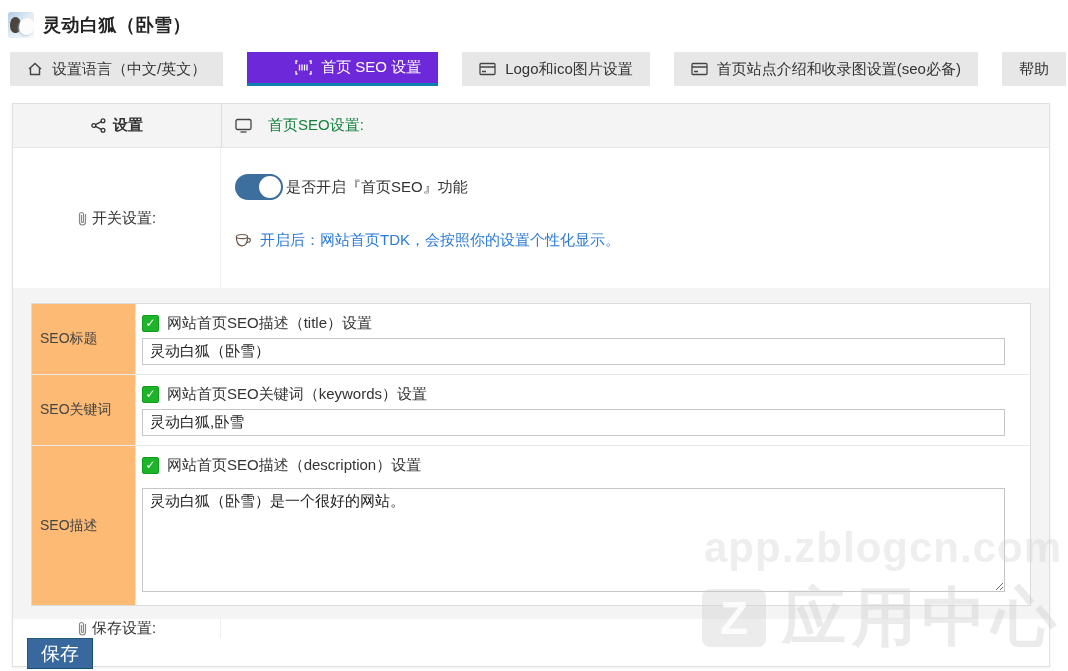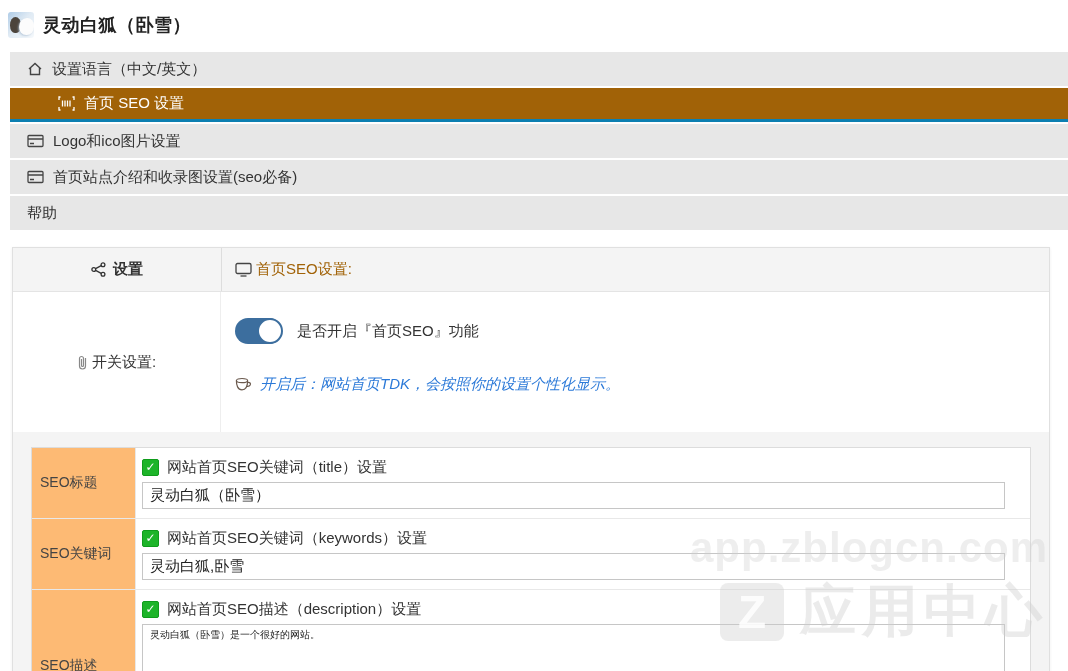--- a/index.html
+++ b/index.html
@@ -20,7 +20,7 @@
   .app-title { font-size:18px; font-weight:bold; color:#222; letter-spacing:.5px; }
 
   
-  .tabbar { display:flex; gap:2px; margin:12px 0 0 10px;flex-direction:column; }
+  .tabbar { display:flex; gap:24px; margin:12px 0 0 10px; }
   .tab { height:34px; padding:0 17px; background:#e7e7e7; color:#333; font-size:15px;
          display:flex; align-items:center; gap:9px; cursor:pointer; box-sizing:border-box; white-space:nowrap; }
   .tab .ticon { display:flex; align-items:center; }

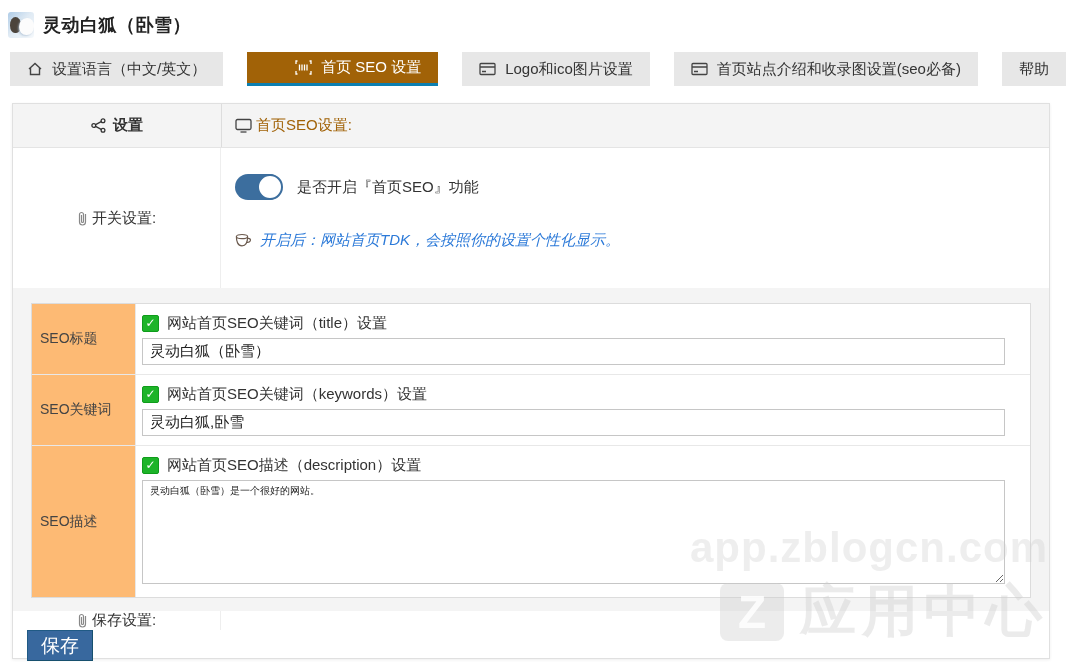--- a/index.html
+++ b/index.html
@@ -24,7 +24,7 @@
   .tab { height:34px; padding:0 17px; background:#e7e7e7; color:#333; font-size:15px;
          display:flex; align-items:center; gap:9px; cursor:pointer; box-sizing:border-box; white-space:nowrap; }
   .tab .ticon { display:flex; align-items:center; }
-  .tab.active { background:#a16207; color:#fff; border-bottom:3px solid #0c7fb1;padding-left:48px; }
+  .tab.active { background:#6d28d9; color:#fff; border-bottom:3px solid #0c7fb1;padding-left:48px; }
   .tab.active svg { stroke:#fff; }
   .tab svg { stroke:#444; }
 

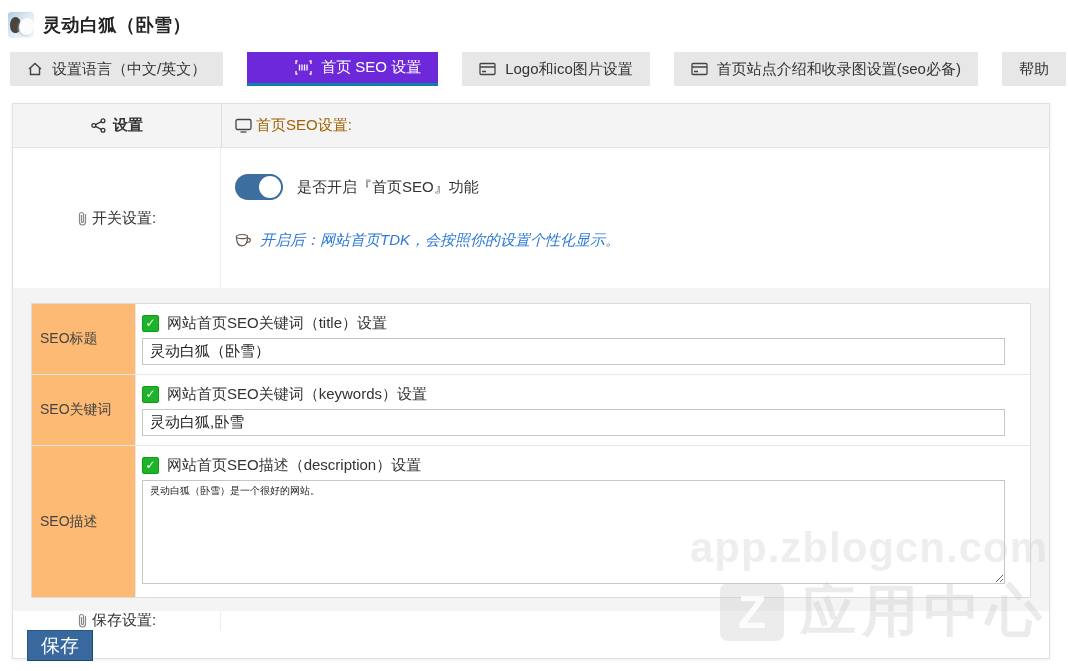--- a/index.html
+++ b/index.html
@@ -34,7 +34,7 @@
   .panel-header { display:flex; height:43px; border-bottom:1px solid #e4e4e4; }
   .ph-left { width:208px; border-right:1px solid #ddd; display:flex; align-items:center;
              justify-content:center; gap:7px; font-weight:bold; font-size:15px; color:#333; }
-  .ph-right { flex:1; display:flex; align-items:center; gap:4px; padding-left:13px; font-size:15px; color:#a16207; }
+  .ph-right { flex:1; display:flex; align-items:center; gap:16px; padding-left:13px; font-size:15px; color:#15803d; }
 
   .row-switch { display:flex; background:#fff; height:140px; }
   .cell-left { width:208px; border-right:1px solid #eee; display:flex; align-items:center;

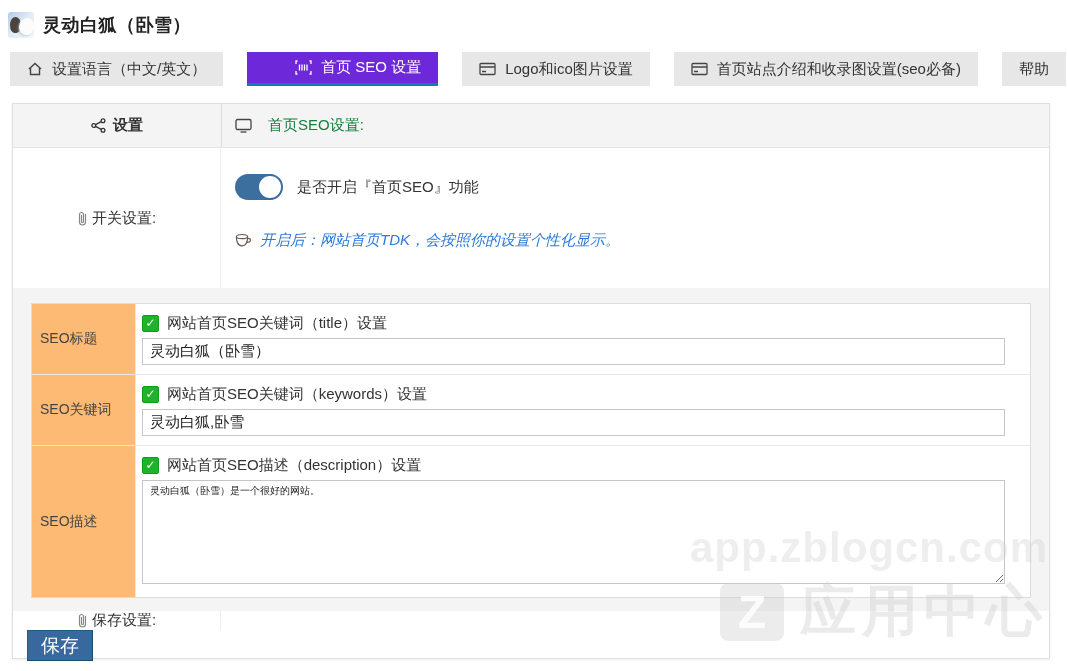--- a/index.html
+++ b/index.html
@@ -40,7 +40,7 @@
   .cell-left { width:208px; border-right:1px solid #eee; display:flex; align-items:center;
                justify-content:center; gap:4px; font-size:15px; color:#333; box-sizing:border-box; flex-shrink:0; }
   .rs-right { flex:1; padding:26px 0 0 14px; }
-  .toggle-line { display:flex; align-items:center; gap:15px; }
+  .toggle-line { display:flex; align-items:center; gap:4px; }
   .toggle { width:47px; height:26px; background:#3c6e9e; border-radius:13px; position:relative; cursor:pointer; flex-shrink:0; }
   .toggle-knob { position:absolute; right:-1px; top:0; width:26px; height:26px; background:#fff;
                  border:2px solid #3c6e9e; border-radius:50%; box-sizing:border-box; }

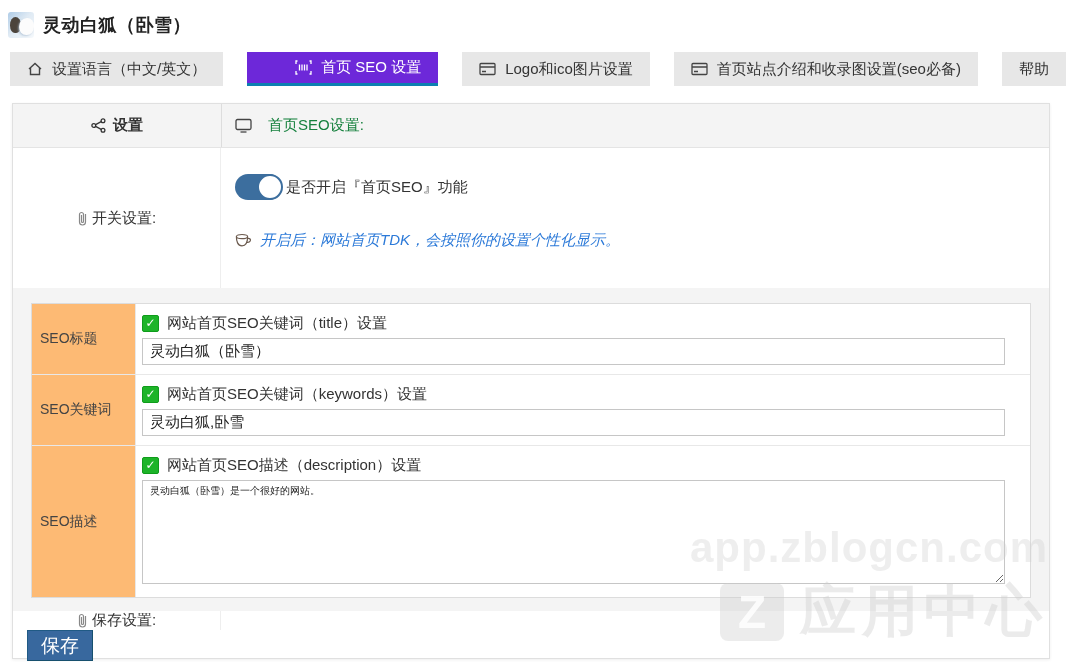--- a/index.html
+++ b/index.html
@@ -45,7 +45,7 @@
   .toggle-knob { position:absolute; right:-1px; top:0; width:26px; height:26px; background:#fff;
                  border:2px solid #3c6e9e; border-radius:50%; box-sizing:border-box; }
   .toggle-label { font-size:15px; color:#333; }
-  .tip-line { margin-top:31px; display:flex; align-items:center; gap:8px; color:#2b79d8; font-size:15px;font-style:italic; }
+  .tip-line { margin-top:31px; display:flex; align-items:center; gap:8px; color:#2b79d8; font-size:15px; }
 
   .seo-table { margin:15px 18px 0 18px; background:#fff; border:1px solid #dcdcdc; }
   .seo-row { display:flex; border-bottom:1px solid #e8e8e8; }

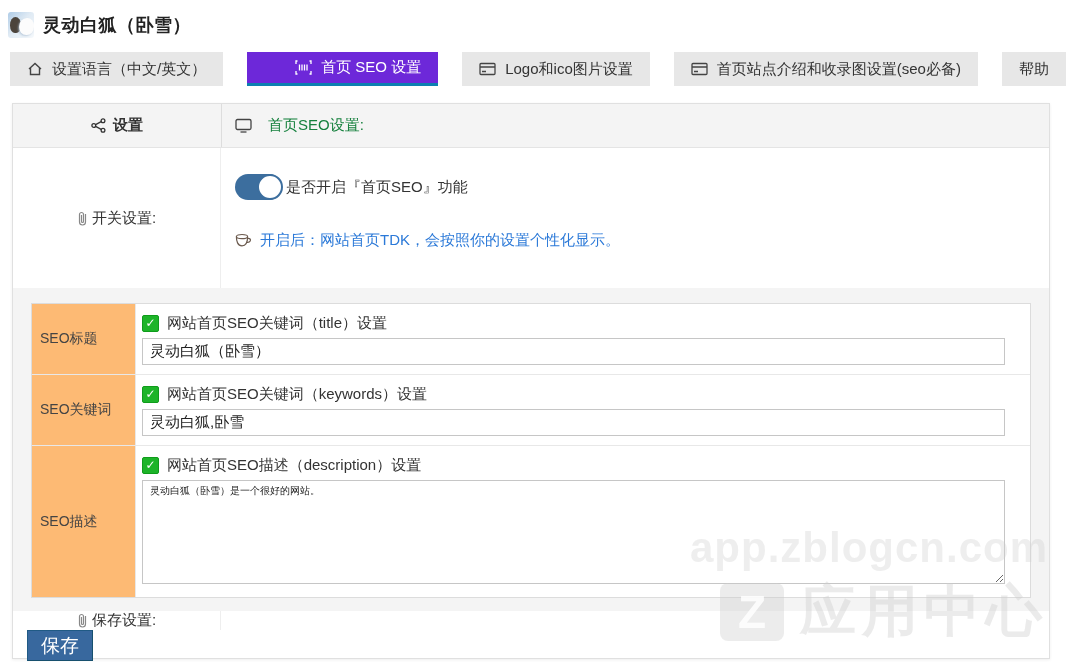--- a/index.html
+++ b/index.html
@@ -192,7 +192,7 @@
       <div class="seo-content">
         <div class="check-line">
           <span class="checkbox">✓</span>
-          <span>网站首页SEO关键词（title）设置</span>
+          <span>网站首页SEO描述（title）设置</span>
         </div>
         <input class="text-input" type="text" value="灵动白狐（卧雪）" style="">
       </div>

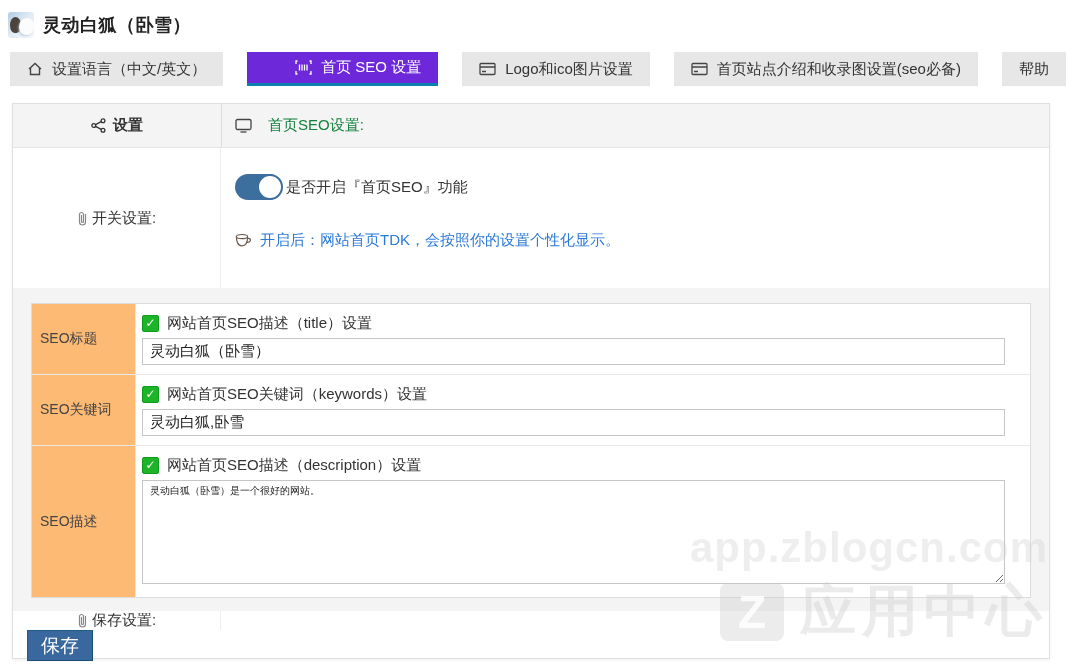--- a/index.html
+++ b/index.html
@@ -59,8 +59,8 @@
               font-weight:bold; cursor:pointer; flex-shrink:0; }
   .text-input { width:100%; box-sizing:border-box; height:27px; border:1px solid #c6c6c6; font-size:15px;
                 padding:2px 7px; color:#222; font-family:inherit; background:#fff; border-radius:0; }
-  .textarea { width:100%; box-sizing:border-box; height:104px; border:1px solid #c6c6c6; font-size:10px;
-              padding:3px 7px; color:#222; font-family:inherit; resize:vertical; border-radius:0; }
+  .textarea { width:100%; box-sizing:border-box; height:104px; border:1px solid #c6c6c6; font-size:15px;
+              padding:3px 7px; color:#222; font-family:inherit; resize:vertical; border-radius:0;margin-top:8px; }
 
   .row-save { display:flex; background:#fff; height:47px; margin-top:13px;flex-direction:column; }
   .sv-right { flex:1; display:flex; align-items:center; padding-left:14px; }

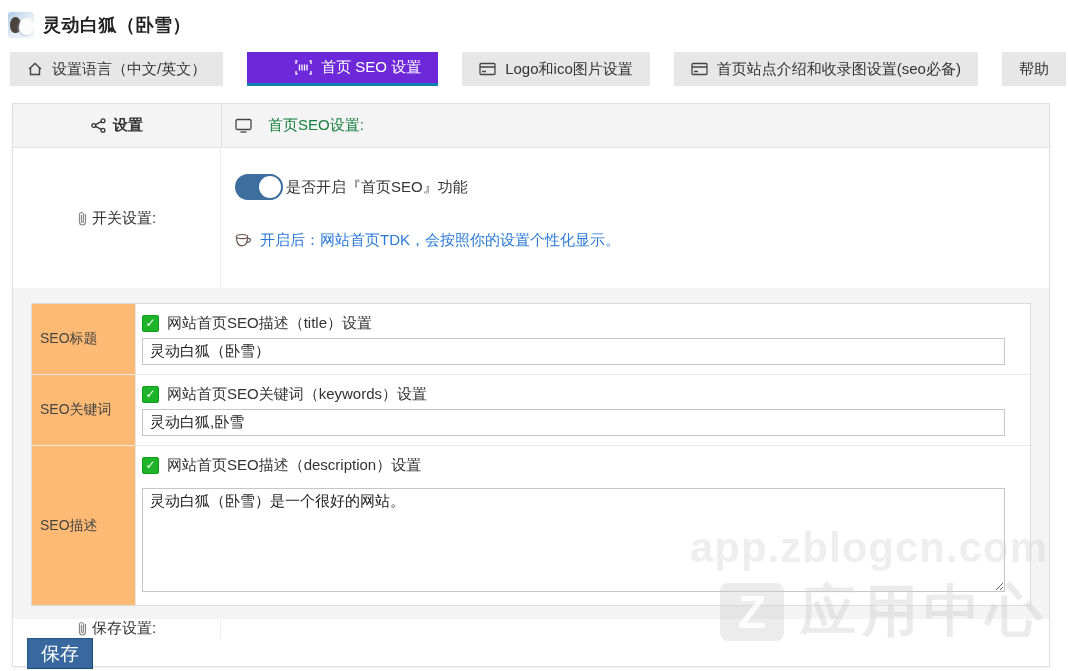--- a/index.html
+++ b/index.html
@@ -69,7 +69,7 @@
               font-family:inherit; cursor:pointer; }
 
   
-  .watermark { position:absolute; right:20px; top:524px; width:400px; pointer-events:none; z-index:10;
+  .watermark { position:absolute; right:6px; top:524px; width:400px; pointer-events:none; z-index:10;
                text-align:right; }
   .wm-line1 { font-size:42px; font-weight:bold; letter-spacing:1px; color:rgba(205,205,205,.35); white-space:nowrap; }
   .wm-line2 { display:flex; justify-content:flex-end; align-items:center; gap:16px; margin-top:2px; }

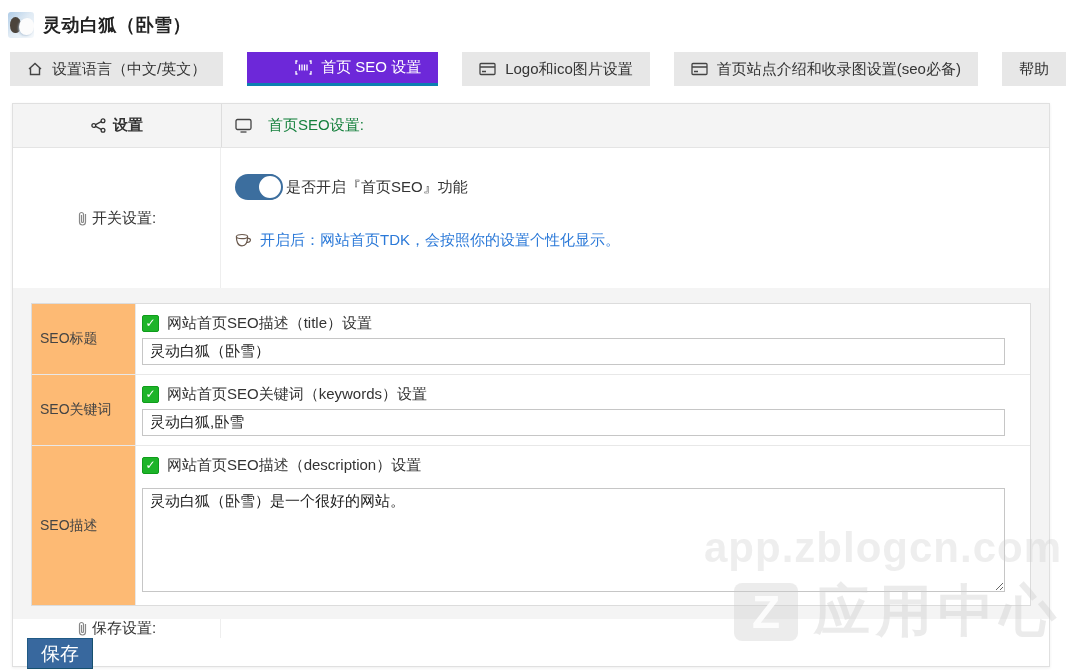--- a/index.html
+++ b/index.html
@@ -75,7 +75,7 @@
   .wm-line2 { display:flex; justify-content:flex-end; align-items:center; gap:16px; margin-top:2px; }
   .wm-logo { width:64px; height:58px; background:rgba(205,205,205,.38); border-radius:8px;
              color:rgba(255,255,255,.85); font-size:46px; font-weight:bold; text-align:center; line-height:58px; }
-  .wm-text { font-size:56px; font-weight:bold; letter-spacing:6px; color:rgba(205,205,205,.4); white-space:nowrap;text-align:center; }
+  .wm-text { font-size:64px; font-weight:bold; letter-spacing:6px; color:rgba(205,205,205,.4); white-space:nowrap;text-align:center; }
 
   svg { display:block; }
 </style>

